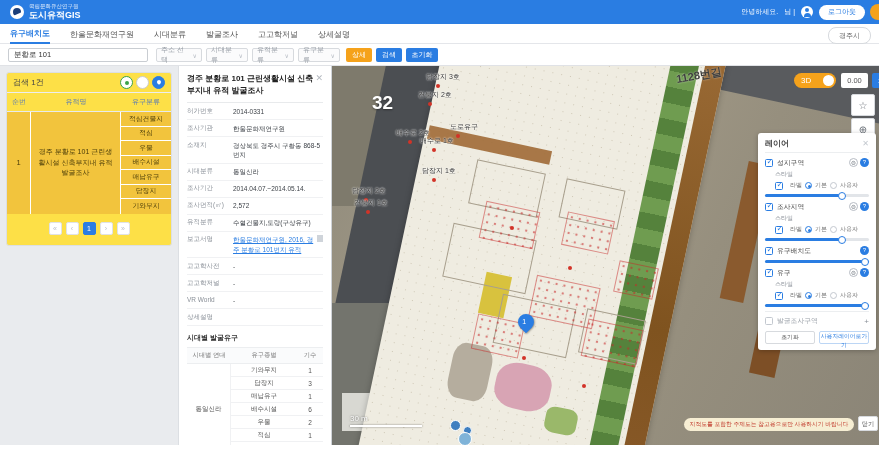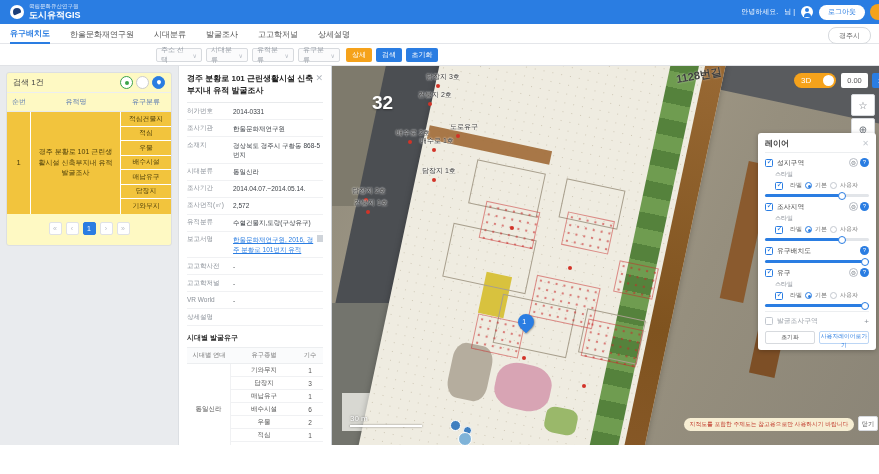--- a/index.html
+++ b/index.html
@@ -204,6 +204,7 @@
   </div>
 
   <div class="searchbar">
+    <input class="kw-input" readonly="" value="분황로 101" style="">
     <div class="dd dd1">
         <span>주소 선택</span>
         <span class="chev">∨</span>

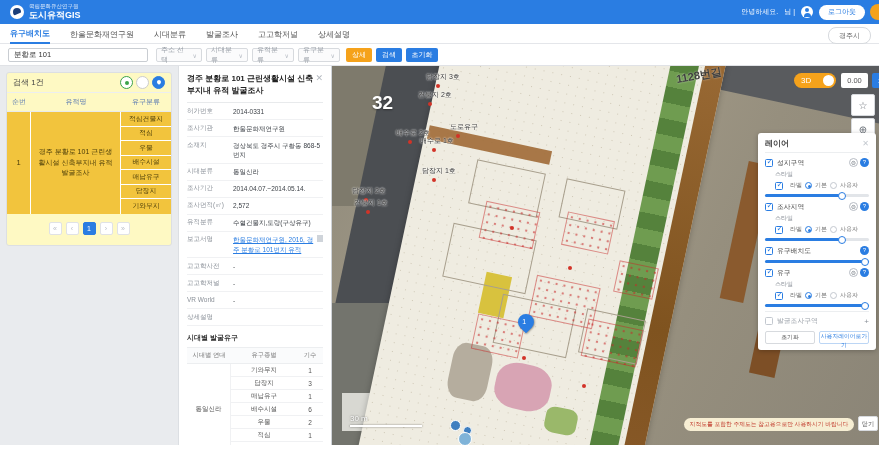--- a/index.html
+++ b/index.html
@@ -46,7 +46,7 @@
   .content { position:absolute; left:0; top:66px; width:879px; height:379px; background:#e9ebee; }
 
   
-  .results { position:absolute; left:6px; top:6px; width:166px; background:#fef9c3; border:1px solid #dcdfe3; border-radius:3px; padding-bottom:6px; }
+  .results { position:absolute; left:6px; top:6px; width:166px; background:#fde047; border:1px solid #dcdfe3; border-radius:3px; padding-bottom:6px; }
   .res-head { display:flex; align-items:center; height:20px; padding:0 6px; border-bottom:1px solid #eceef0; }
   .res-count { font-size:8px; color:#444; }
   .res-icons { margin-left:auto; display:flex; align-items:center; gap:3px; }

